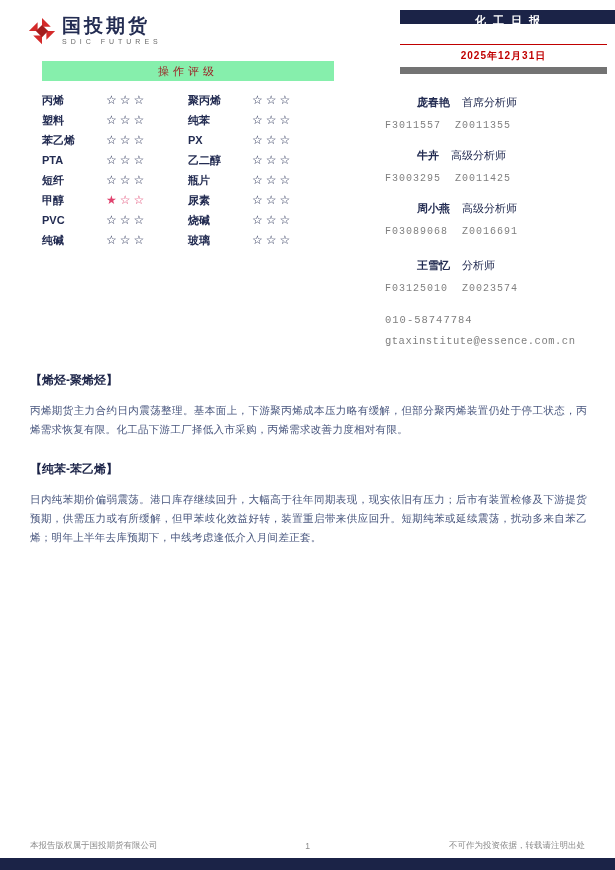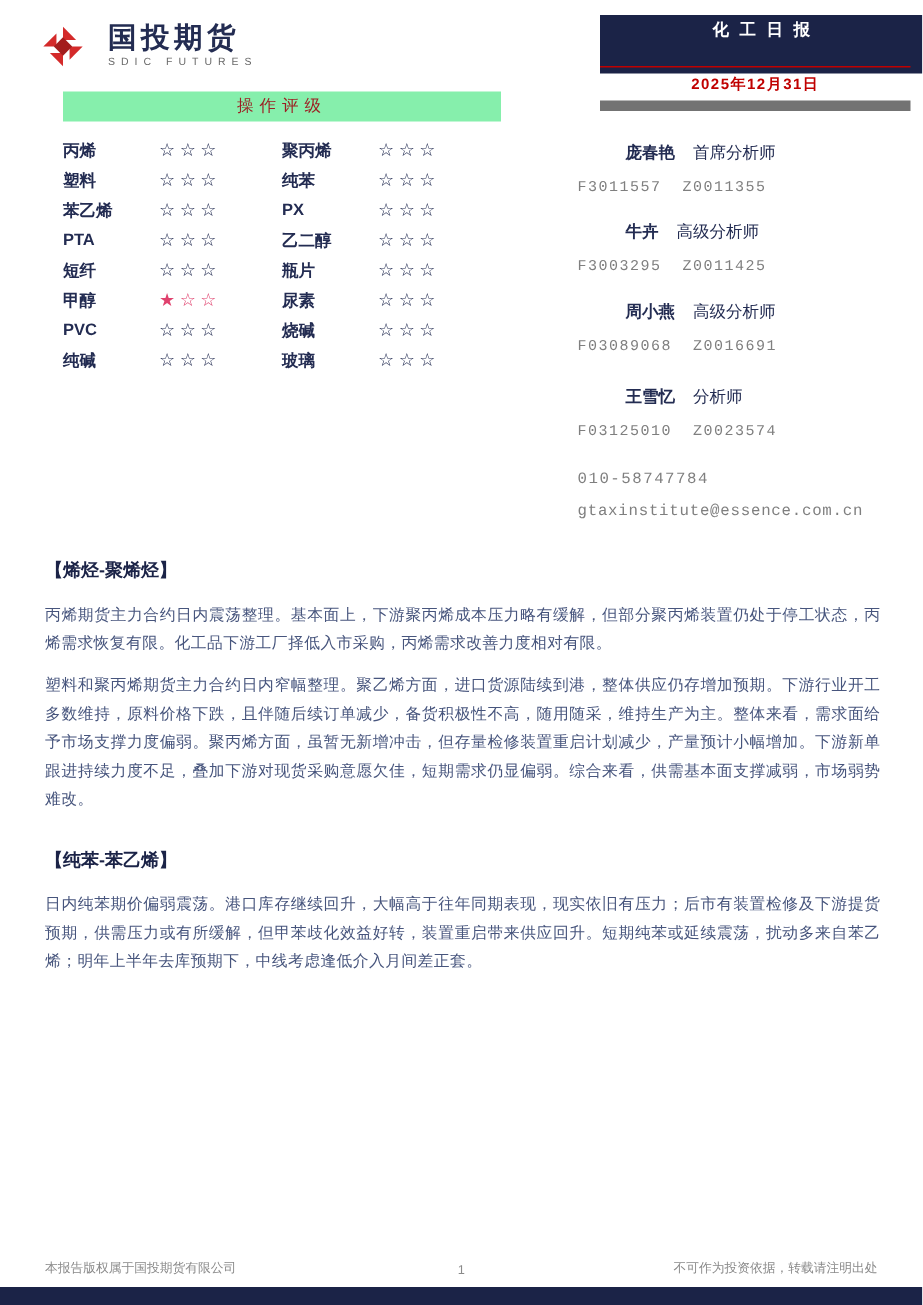--- a/index.html
+++ b/index.html
@@ -8,7 +8,7 @@
   .page { position:relative; width:615px; height:870px; background:#fff; overflow:hidden; }
 
   
-  .brand { position:absolute; left:28px; top:16px; display:flex; align-items:center; gap:16px; }
+  .brand { position:absolute; left:28px; top:16px; display:flex; align-items:center; gap:6px; }
   .brand-icon { display:block; }
   .brand-name { font-size:19px; font-weight:bold; color:#232c52; letter-spacing:3px; line-height:20px; }
   .brand-sub { font-size:7px; color:#6a6a6a; letter-spacing:4px; margin-top:2px; }

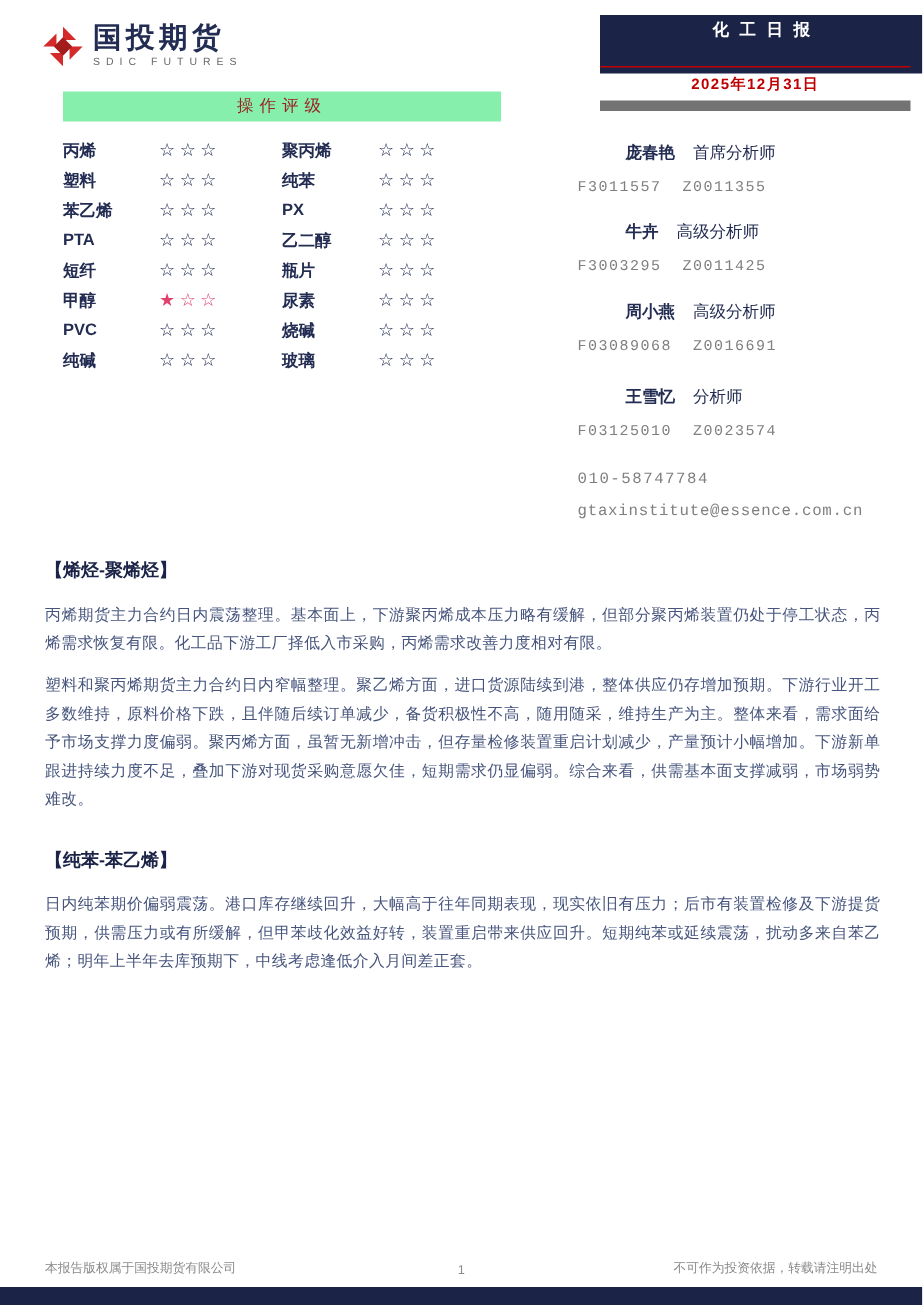--- a/index.html
+++ b/index.html
@@ -14,7 +14,7 @@
   .brand-sub { font-size:7px; color:#6a6a6a; letter-spacing:4px; margin-top:2px; }
 
   
-  .report-type-bar { position:absolute; left:400px; top:10px; width:215px; height:39px;
+  .report-type-bar { position:absolute; left:400px; top:10px; width:215px; height:14px;
     background:#1b2347; color:#ffffff; font-size:11px; font-weight:bold;
     text-align:center; line-height:21px; letter-spacing:7px; padding-left:7px; }
   .report-date { position:absolute; left:400px; top:44px; width:207px;

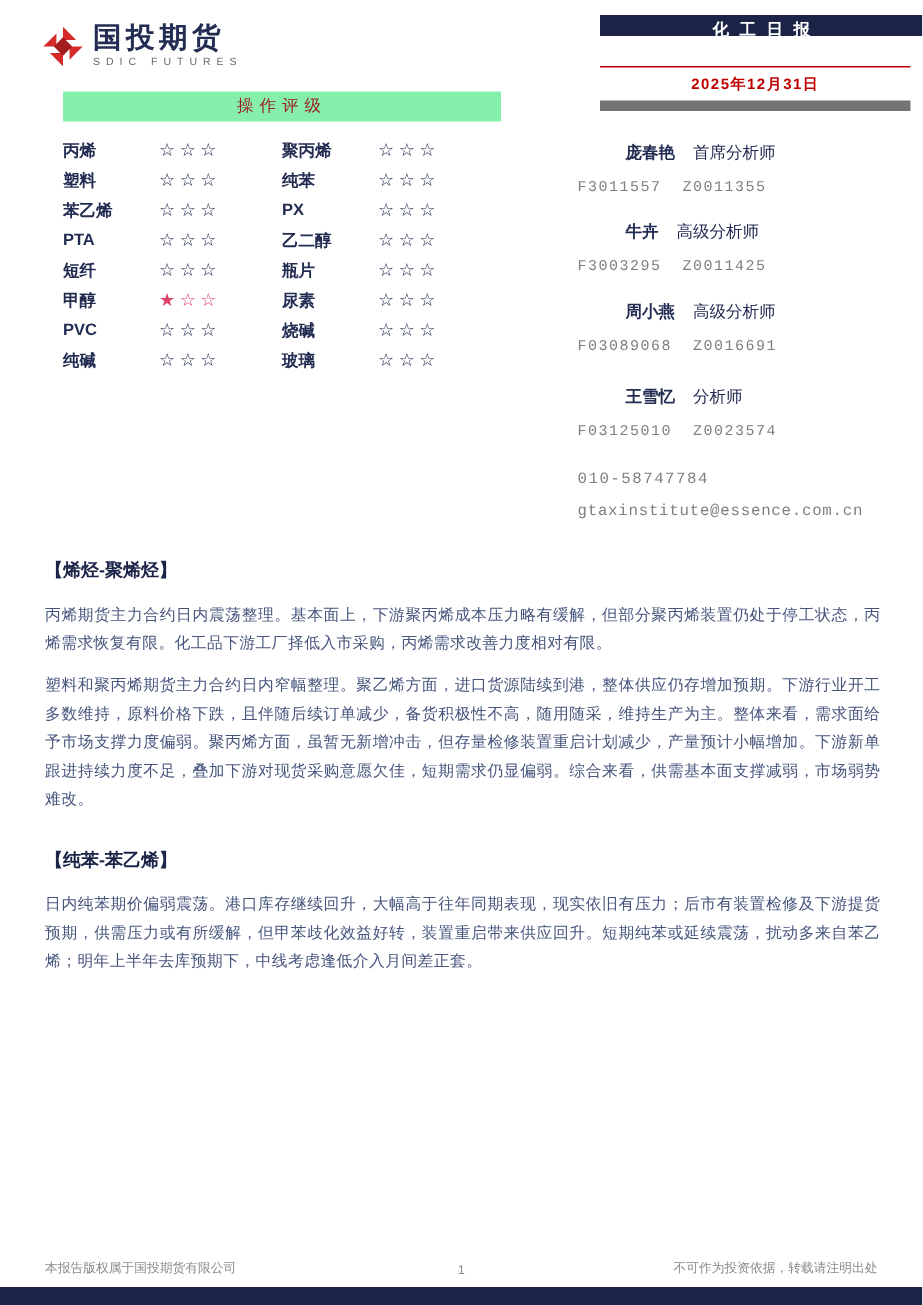--- a/index.html
+++ b/index.html
@@ -166,7 +166,6 @@
       <section class="report-section">
         <h2 class="sec-title">【烯烃-聚烯烃】</h2>
         <p class="sec-para">丙烯期货主力合约日内震荡整理。基本面上，下游聚丙烯成本压力略有缓解，但部分聚丙烯装置仍处于停工状态，丙烯需求恢复有限。化工品下游工厂择低入市采购，丙烯需求改善力度相对有限。</p>
-        <p class="sec-para">塑料和聚丙烯期货主力合约日内窄幅整理。聚乙烯方面，进口货源陆续到港，整体供应仍存增加预期。下游行业开工多数维持，原料价格下跌，且伴随后续订单减少，备货积极性不高，随用随采，维持生产为主。整体来看，需求面给予市场支撑力度偏弱。聚丙烯方面，虽暂无新增冲击，但存量检修装置重启计划减少，产量预计小幅增加。下游新单跟进持续力度不足，叠加下游对现货采购意愿欠佳，短期需求仍显偏弱。综合来看，供需基本面支撑减弱，市场弱势难改。</p>
       </section>
       <section class="report-section">
         <h2 class="sec-title">【纯苯-苯乙烯】</h2>

